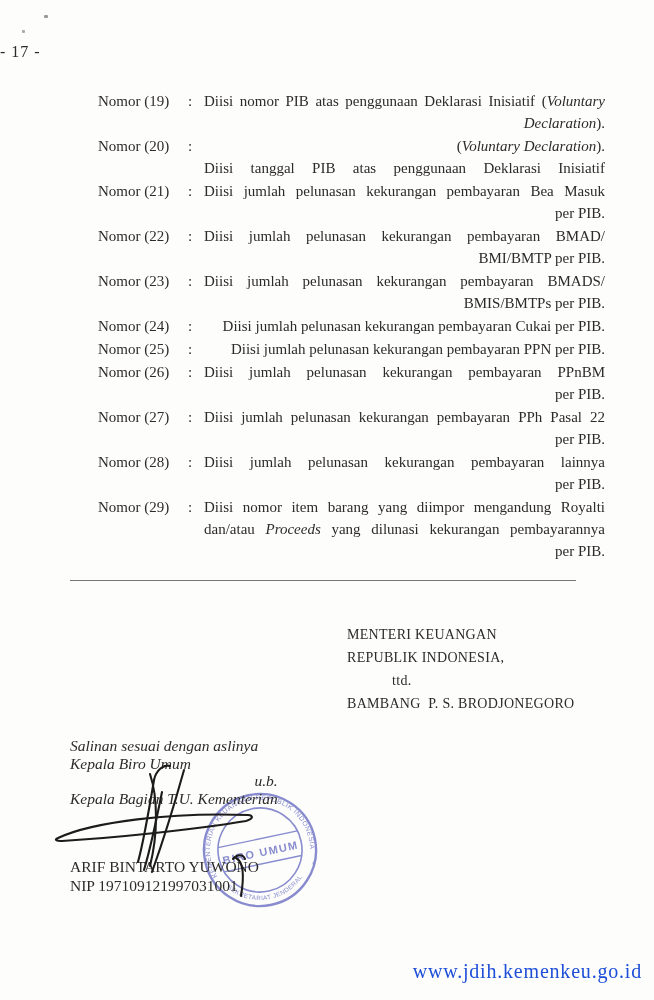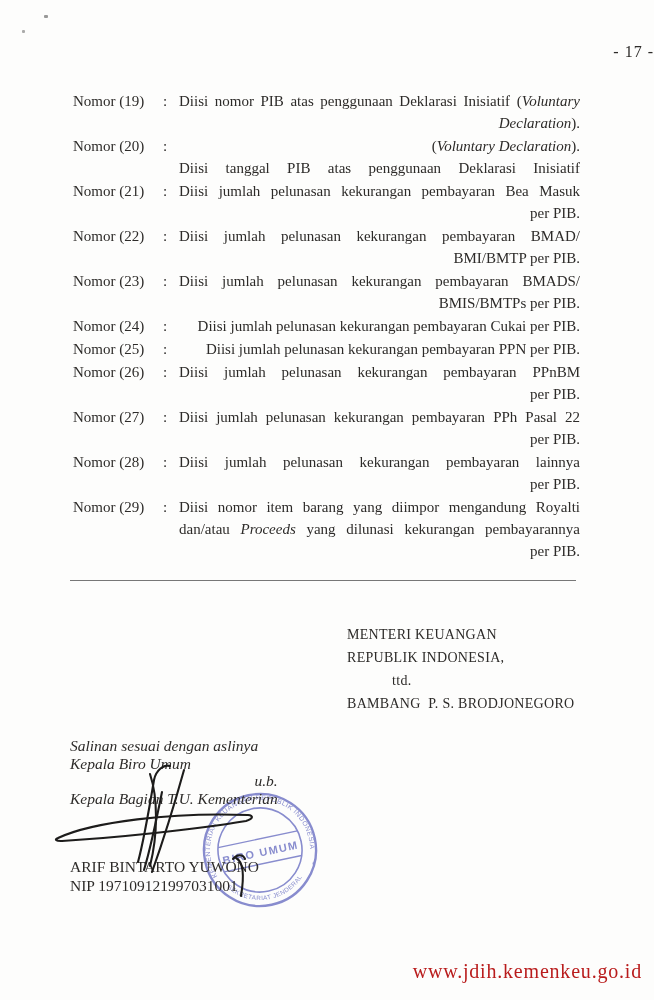--- a/index.html
+++ b/index.html
@@ -9,7 +9,7 @@
     font-family:"Liberation Serif",serif;
   }
   .pagenum{
-    position:absolute;top:43px;left:0;width:100%;text-align:right;
+    position:absolute;top:43px;left:0;width:100%;text-align:left;
     font-size:16px;letter-spacing:1px;
   }
   

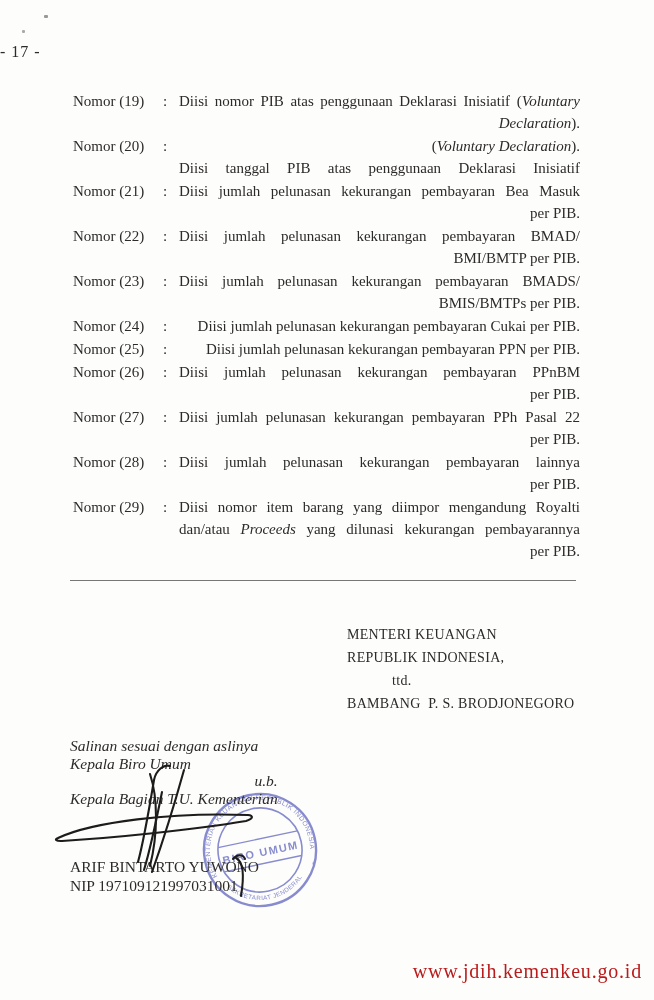--- a/index.html
+++ b/index.html
@@ -14,7 +14,7 @@
   }
   
   .entries{position:absolute;left:73px;top:90px;width:507px;}
-  .entry{display:flex;margin-bottom:1px;}
+  .entry{display:flex;margin-bottom:1px;margin-left:25px;}
   .col-label{flex:none;width:90px;font-size:15px;line-height:22px;}
   .col-colon{flex:none;width:16px;font-size:15px;line-height:22px;}
   .col-desc{flex:none;width:401px;font-size:15px;line-height:22px;}

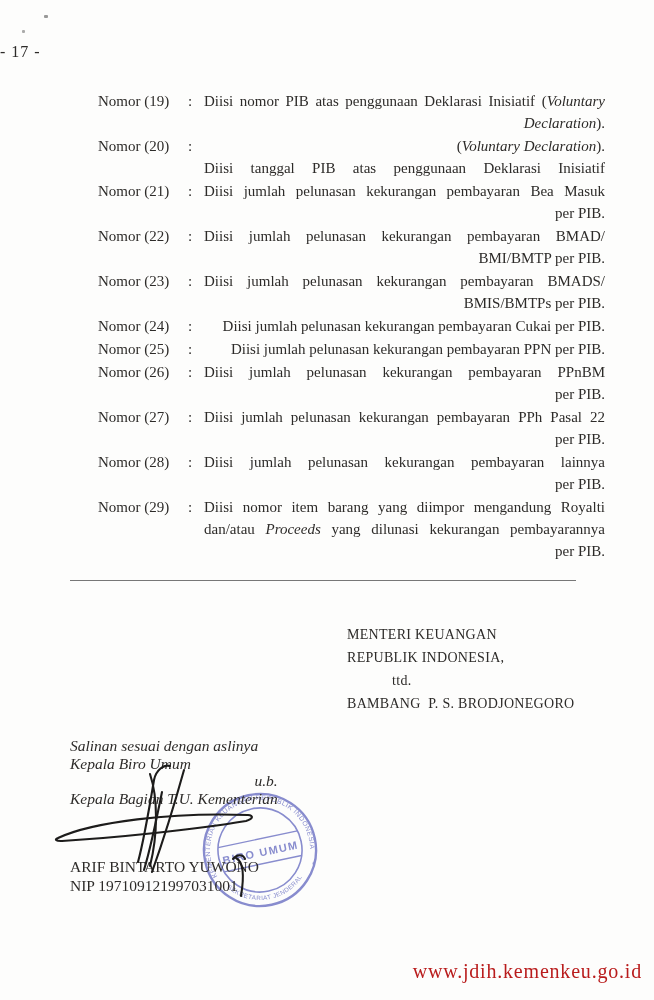--- a/index.html
+++ b/index.html
@@ -202,7 +202,7 @@
     <div>NIP 197109121997031001</div>
   </div>
 
-  <a class="footer" href="#" style="color: #b91c1c;">www.jdih.kemenkeu.go.id</a>
+  <a class="footer" href="#" style="color: #1d4ed8;">www.jdih.kemenkeu.go.id</a>
 
 </div>
 

